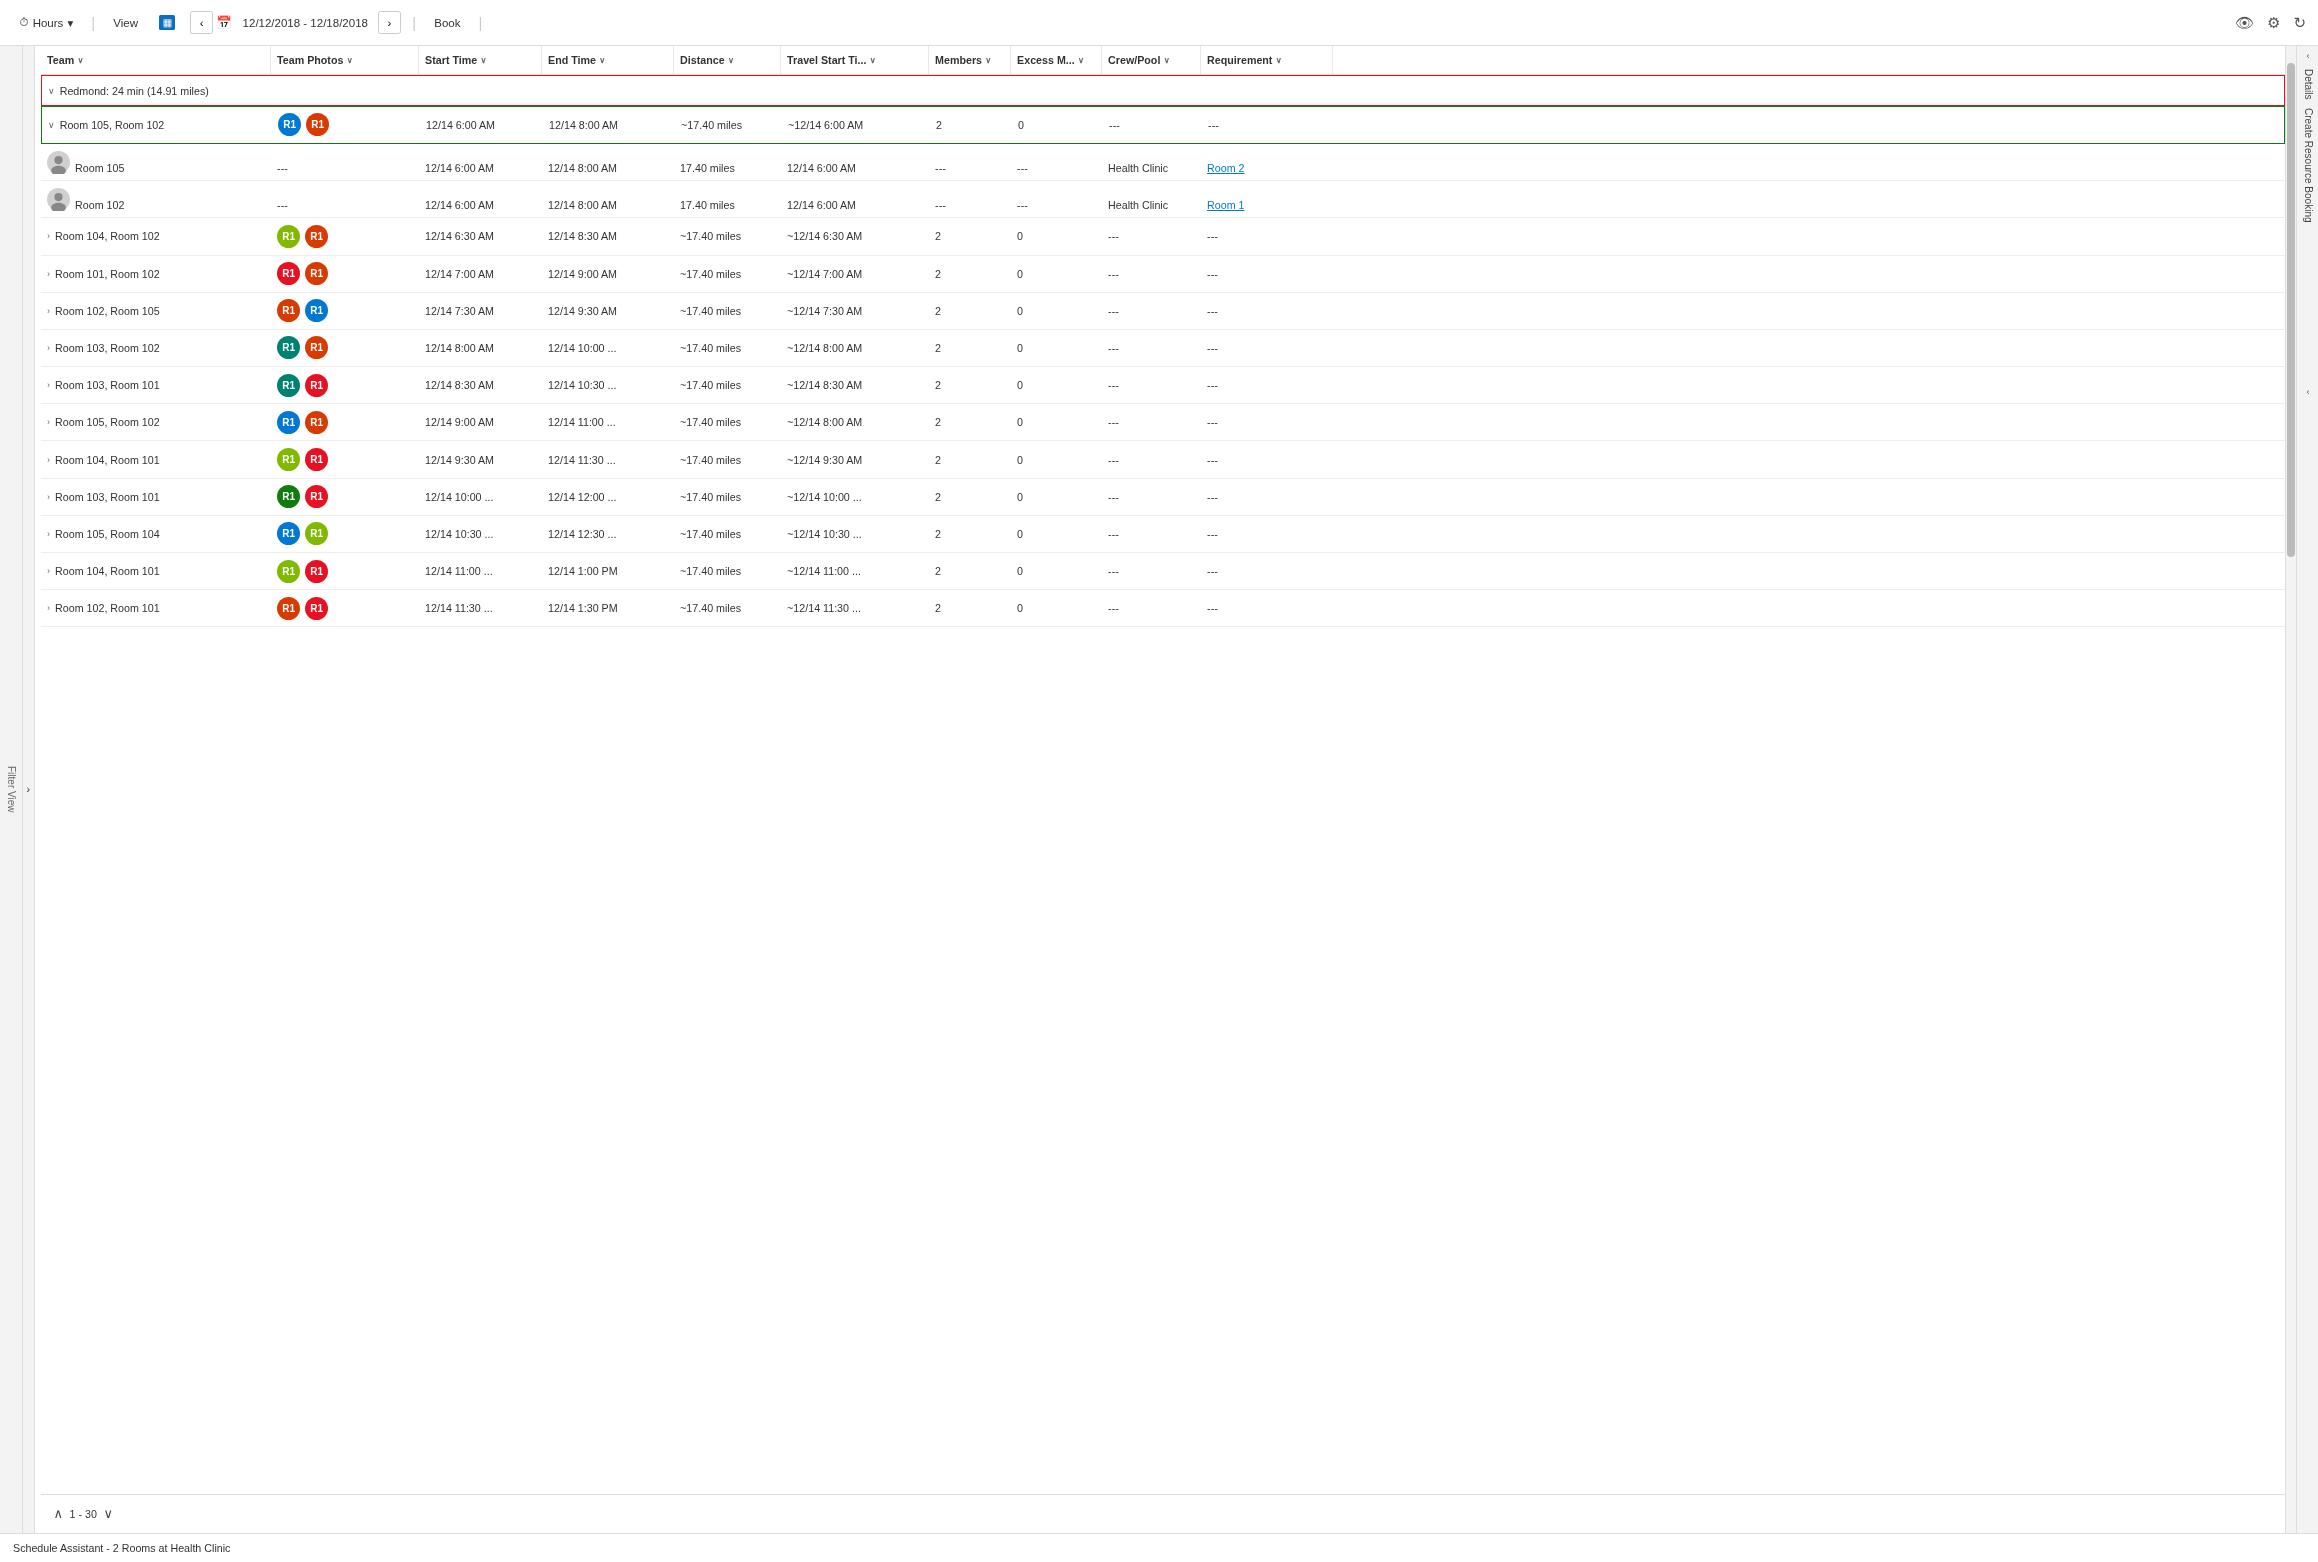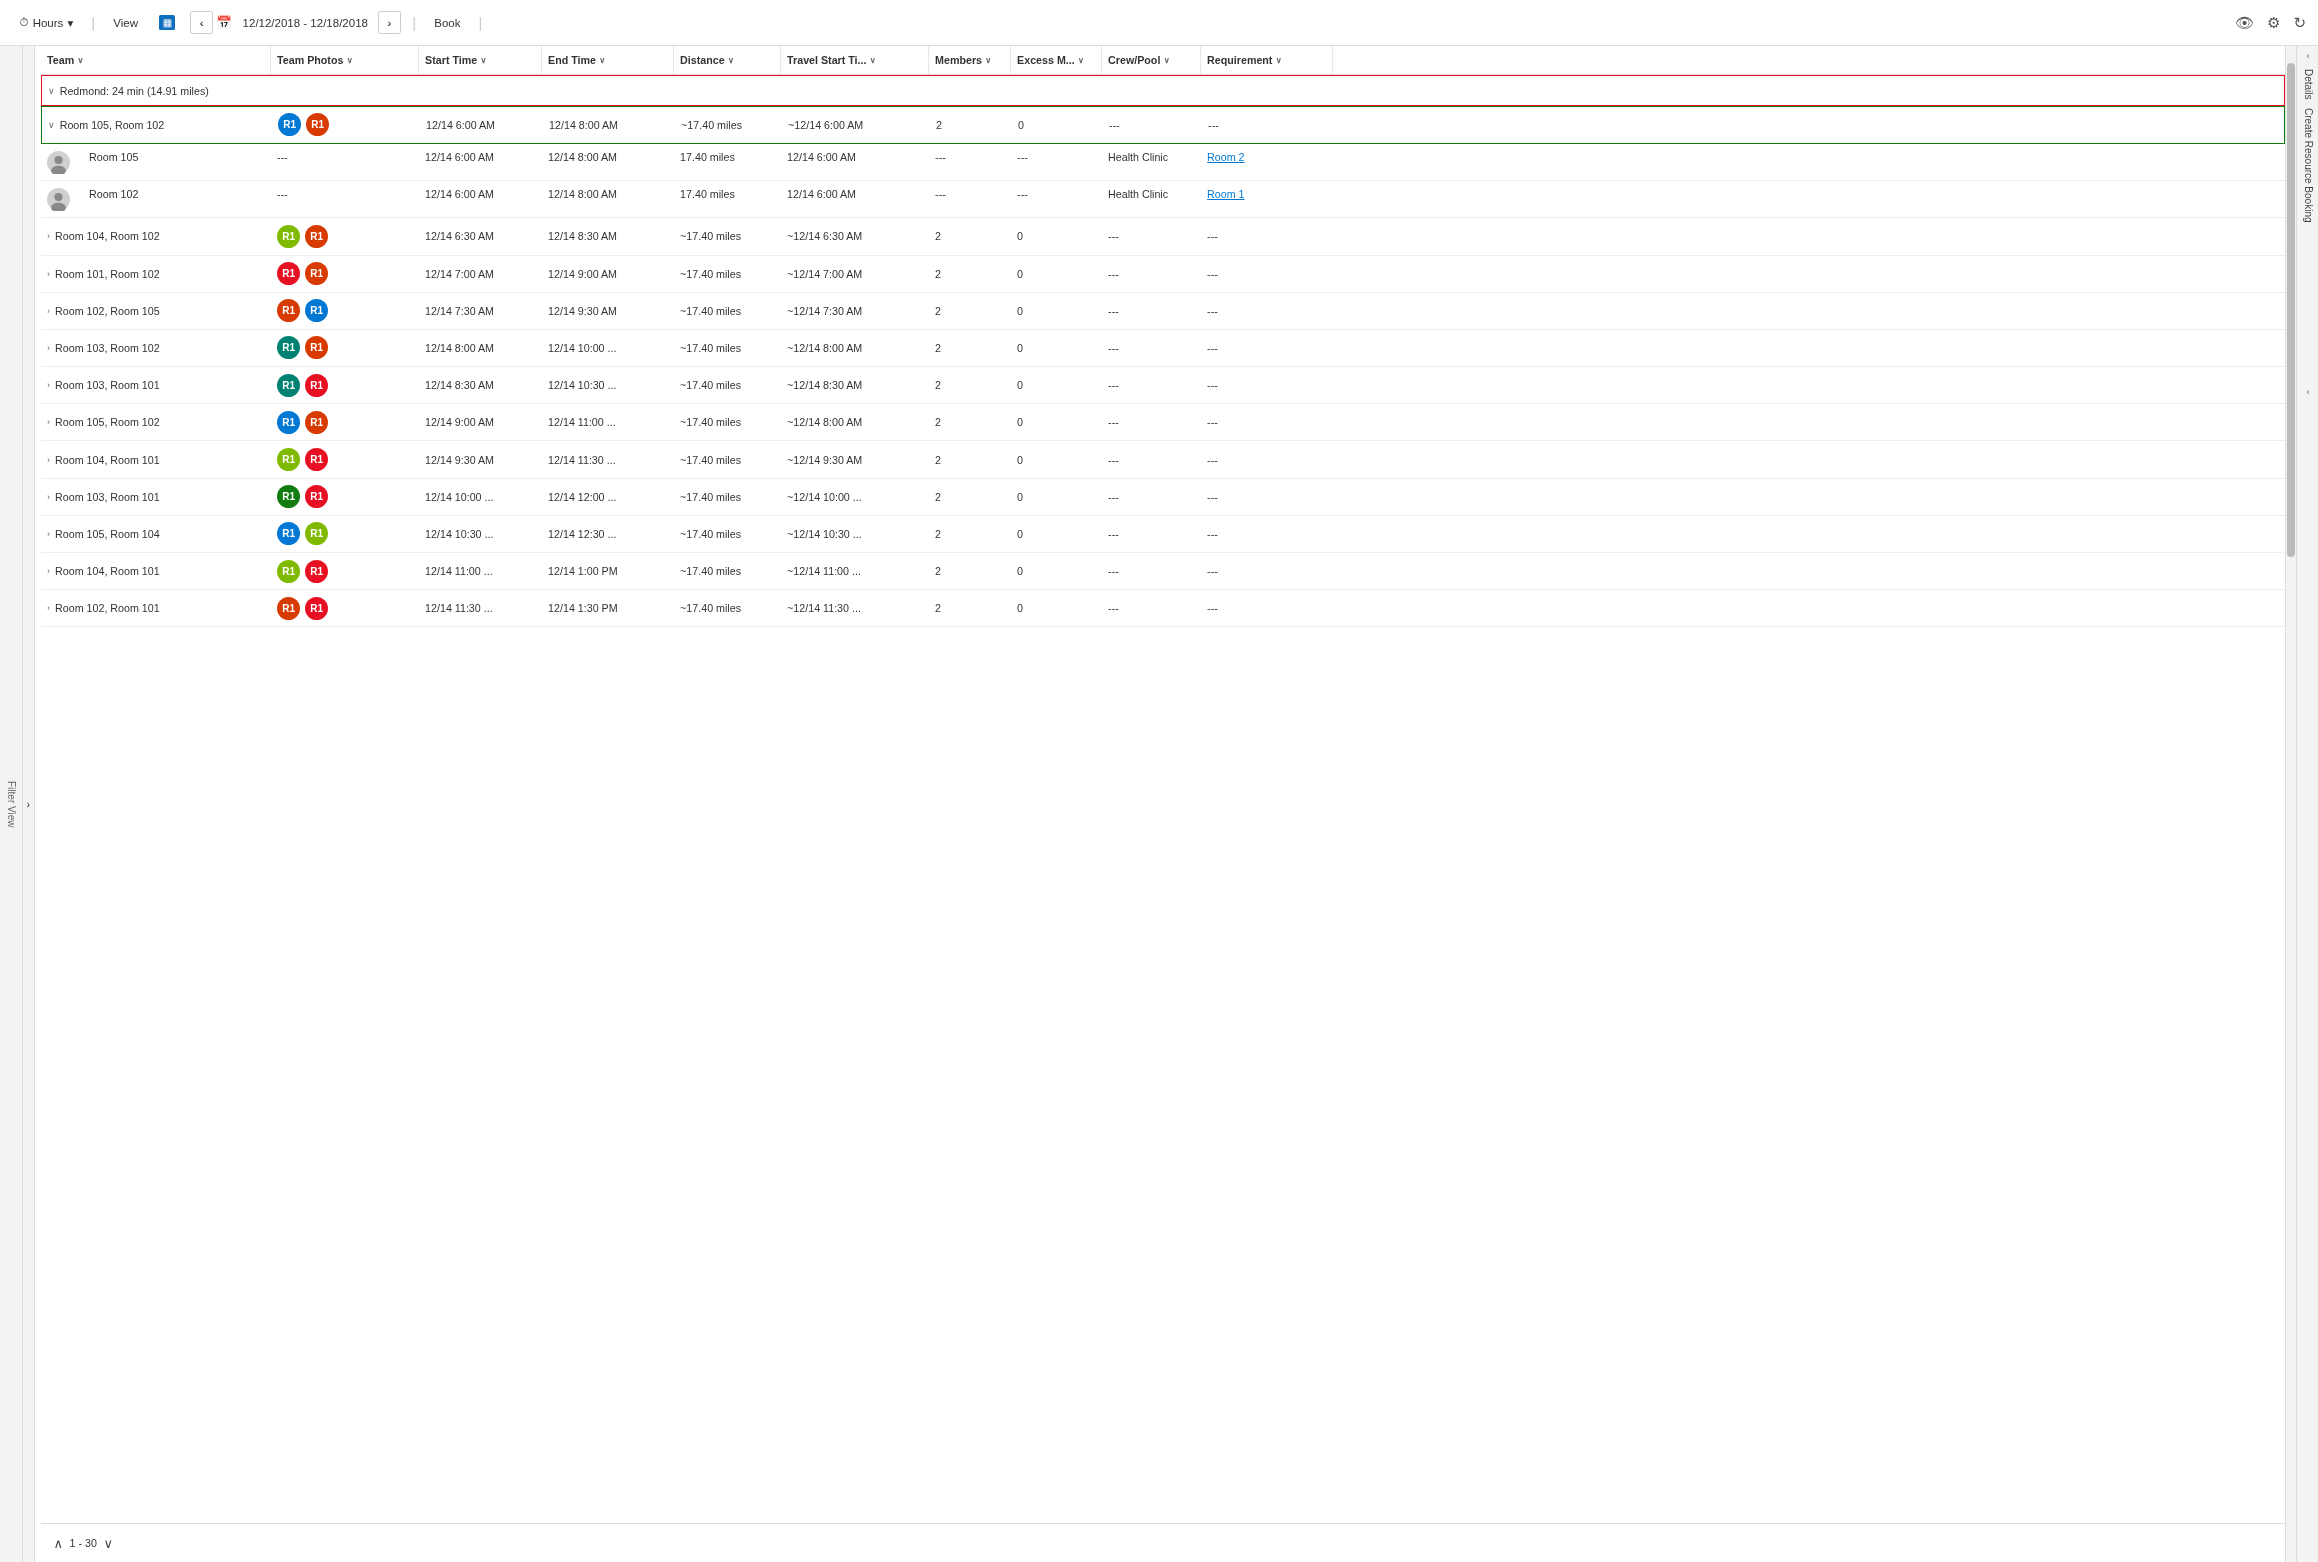--- a/index.html
+++ b/index.html
@@ -51,7 +51,7 @@
 
     
     .sub-row { display: grid; grid-template-columns: 230px 148px 123px 132px 107px 148px 82px 91px 99px 132px; border-bottom: 0.8px solid #eee; background: #fff; }
-    .sub-cell { padding: 6.6px 6.6px; display: flex; align-items: flex-start; gap: 19px; font-size: 10.7px; }
+    .sub-cell { padding: 6.6px 6.6px; display: flex; align-items: flex-end; gap: 5px; font-size: 10.7px; }
 
     
     .avatar { width: 23px; height: 23px; border-radius: 50%; display: flex; align-items: center; justify-content: center; font-size: 10px; font-weight: 700; color: #fff; flex-shrink: 0; }

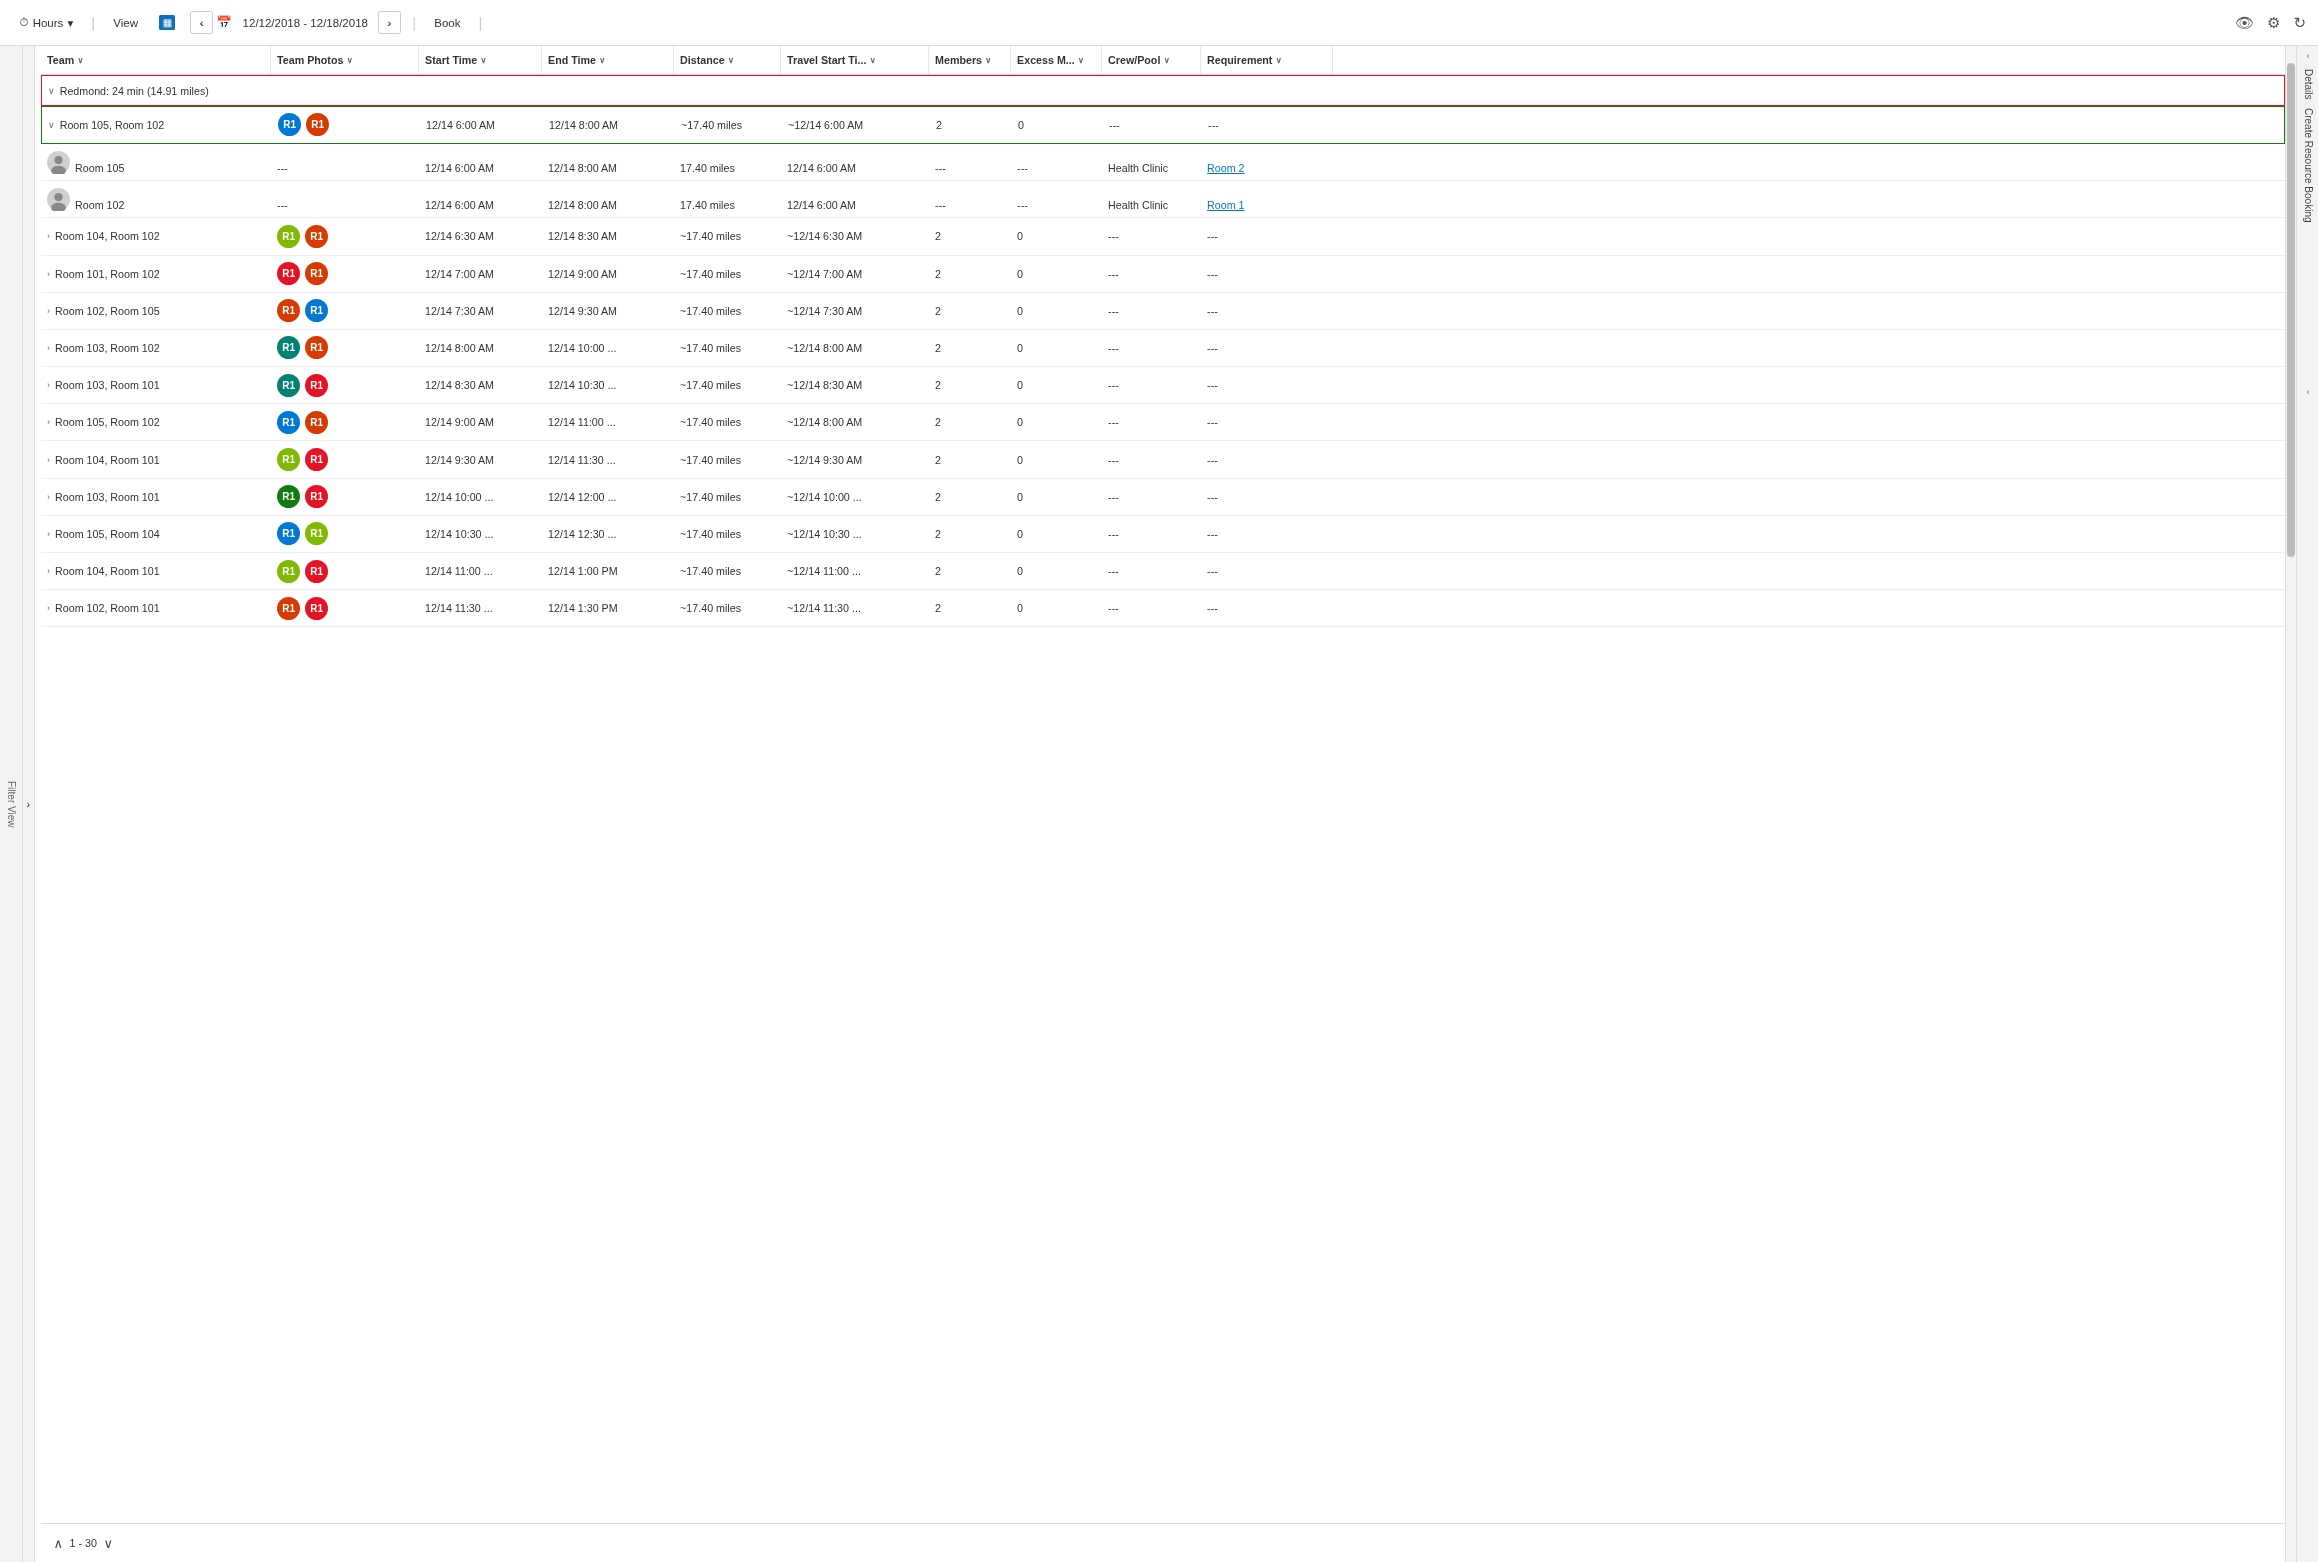--- a/index.html
+++ b/index.html
@@ -494,6 +494,9 @@
     </div>
   </div>
 
+  <div class="status-bar">
+    <span>Schedule Assistant - 2 Rooms at Health Clinic</span>
+  </div>
 </div>
 
 

